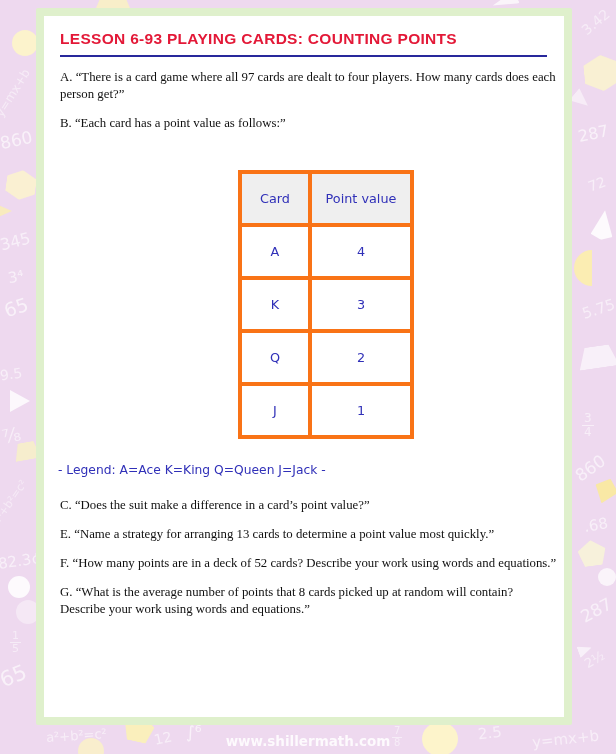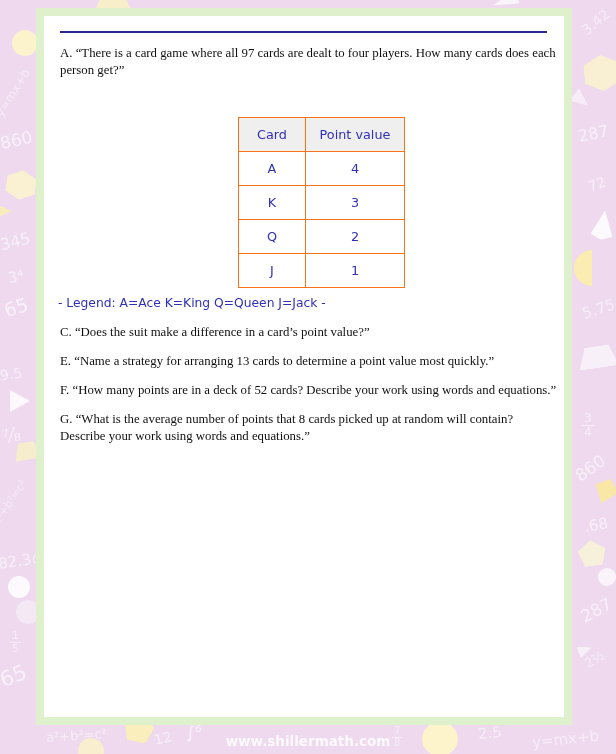--- a/index.html
+++ b/index.html
@@ -138,6 +138,7 @@
   </div>
 
 <div class="sheet">
+  <h1 class="title">LESSON 6-93 PLAYING CARDS: COUNTING POINTS</h1>
   <div class="rule"></div>
 
   <p class="para">A. “There is a card game where all 97 cards are dealt to four players. How many cards does each person get?”</p>

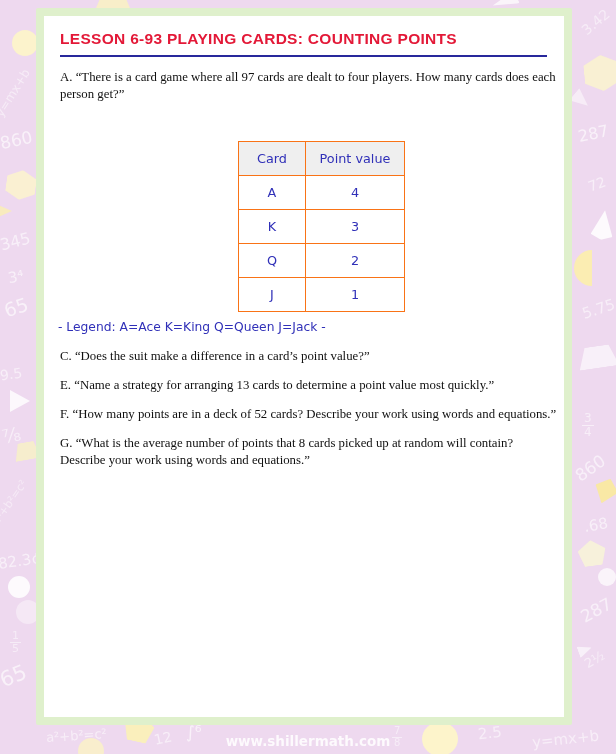--- a/index.html
+++ b/index.html
@@ -142,6 +142,7 @@
   <div class="rule"></div>
 
   <p class="para">A. “There is a card game where all 97 cards are dealt to four players. How many cards does each person get?”</p>
+  <p class="para">B. “Each card has a point value as follows:”</p>
 
   <table class="points-table">
     <thead>

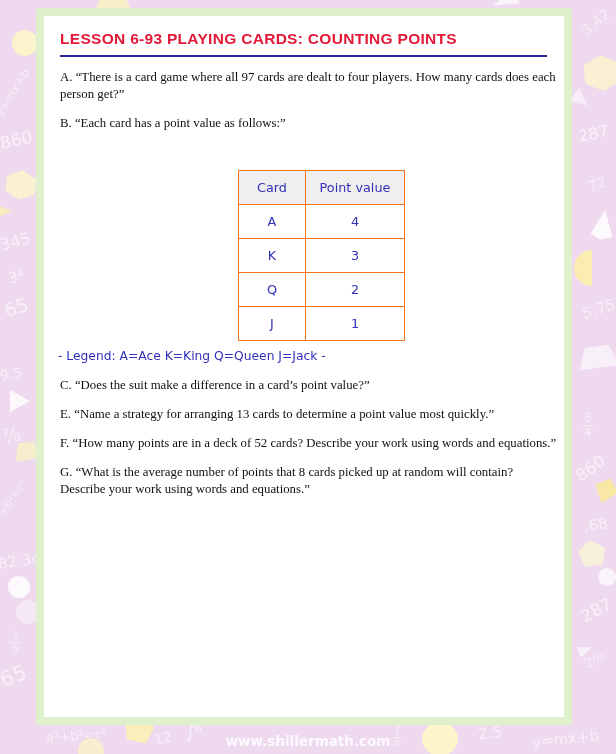--- a/index.html
+++ b/index.html
@@ -53,7 +53,7 @@
     font-family:"DejaVu Sans",sans-serif;font-size:12.8px;color:var(--blue);
   }
   .points-table th,.points-table td{
-    border:1px solid #f97316;text-align:center;padding:8px 10px;height:17px;
+    border:4px solid #f97316;text-align:center;padding:16px 10px;height:17px;
   }
   .points-table th{background:#efefef;font-weight:normal;min-width:46px;}
   .points-table th:last-child{min-width:78px;}

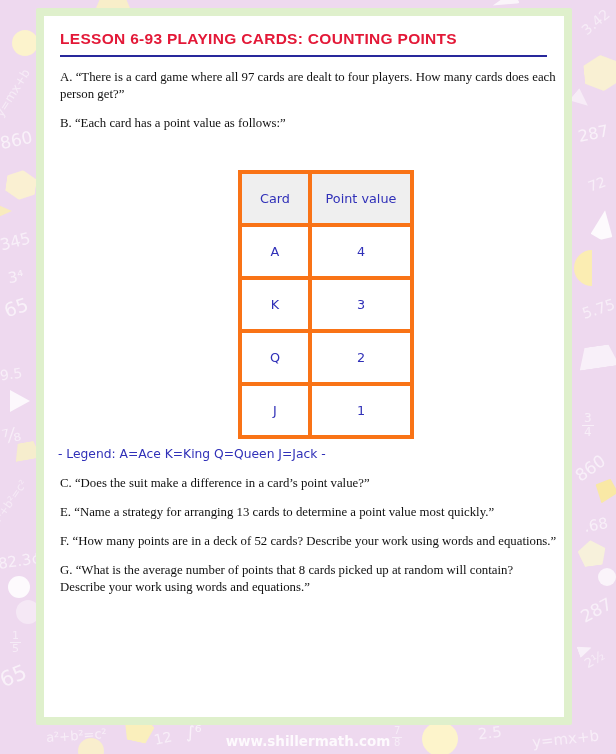--- a/index.html
+++ b/index.html
@@ -59,7 +59,7 @@
   .points-table th:last-child{min-width:78px;}
   .legend{
     font-family:"DejaVu Sans",sans-serif;font-size:12.3px;color:var(--blue);
-    margin:8px 0 0 -2px;
+    margin:24px 0 0 -2px;
   }
   .para.after-legend{margin-top:14px;}
 

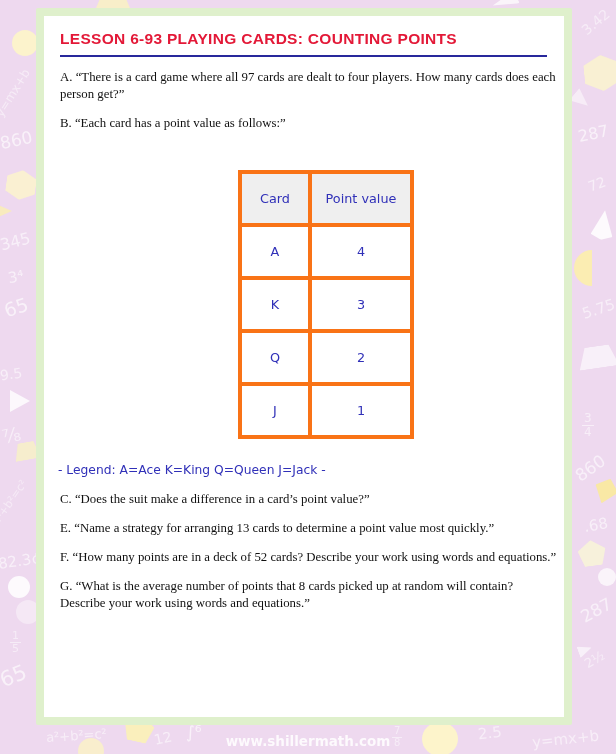--- a/index.html
+++ b/index.html
@@ -61,7 +61,7 @@
     font-family:"DejaVu Sans",sans-serif;font-size:12.3px;color:var(--blue);
     margin:24px 0 0 -2px;
   }
-  .para.after-legend{margin-top:14px;}
+  .para.after-legend{margin-top:20px;}
 
   
   .site-footer{

